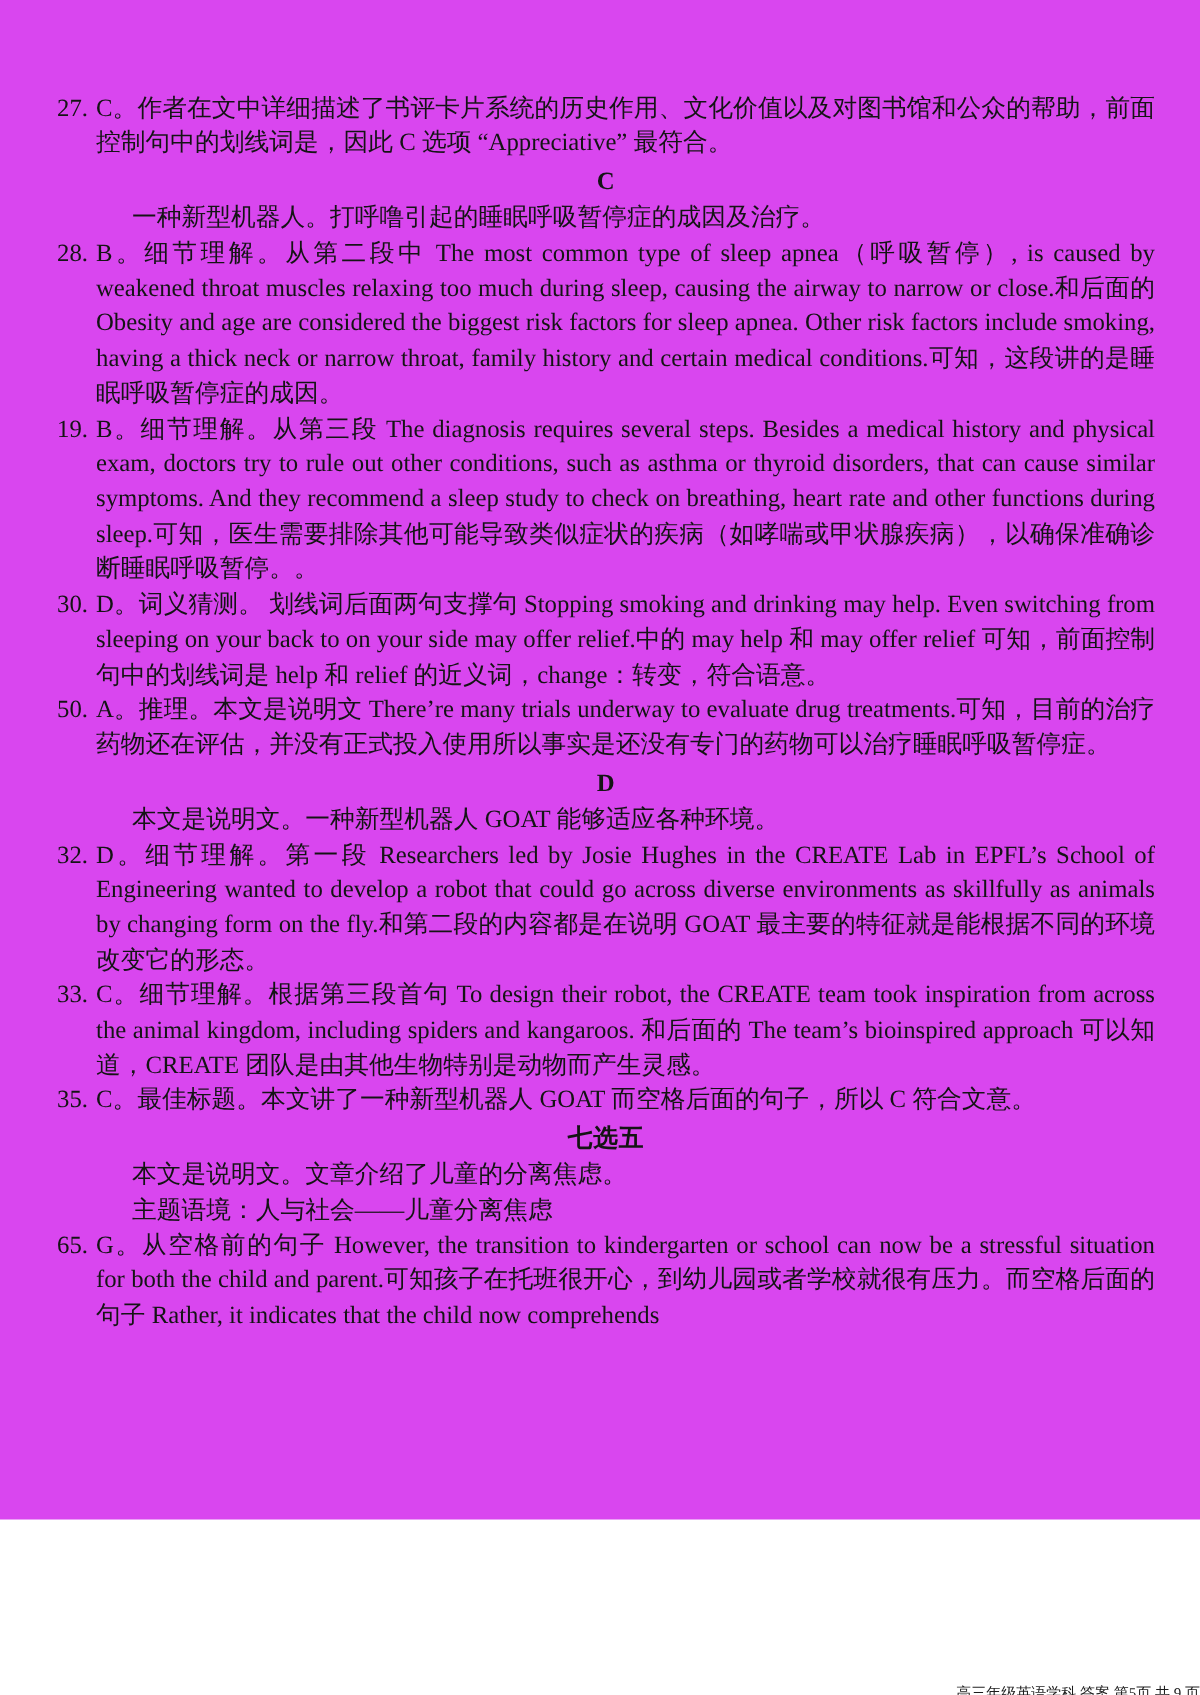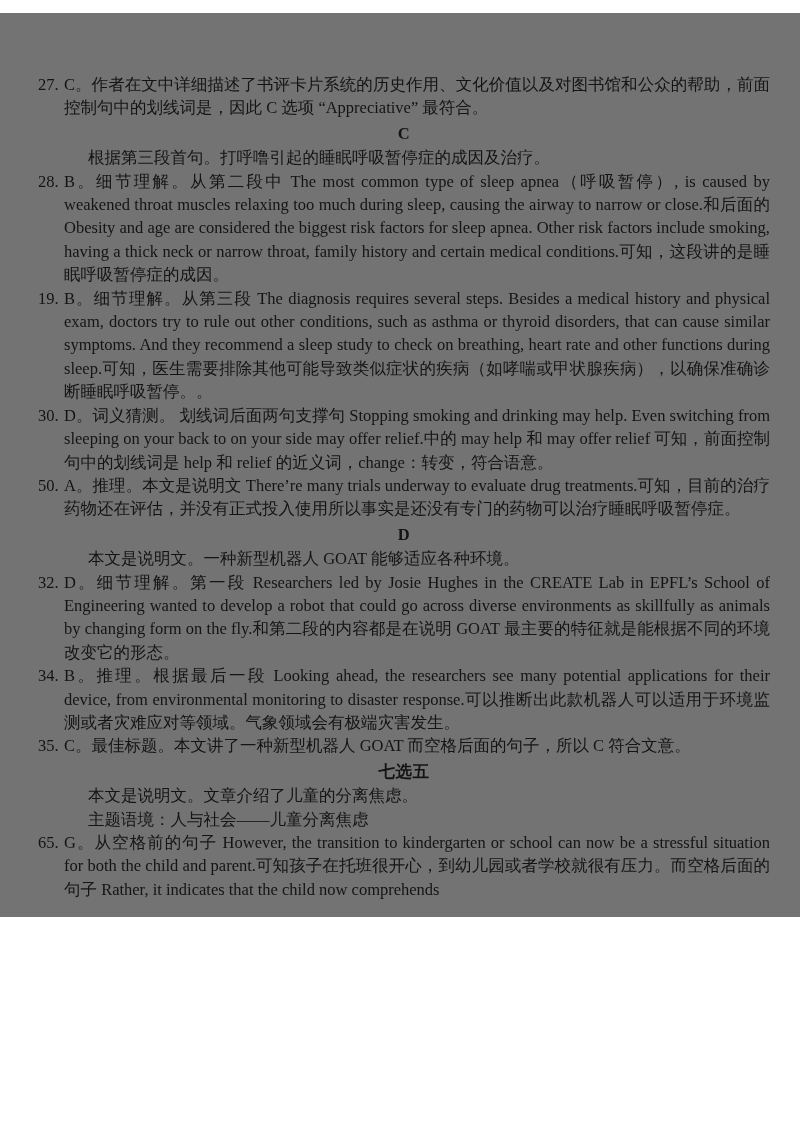--- a/index.html
+++ b/index.html
@@ -19,9 +19,8 @@
   .page {
     position: relative;
     width: 800px;
-    height: 904px;
-    background: #737373;
-    margin-top: 13px;
+    height: 1013px;
+    background: #d946ef;
   }
   .content {
     position: absolute;

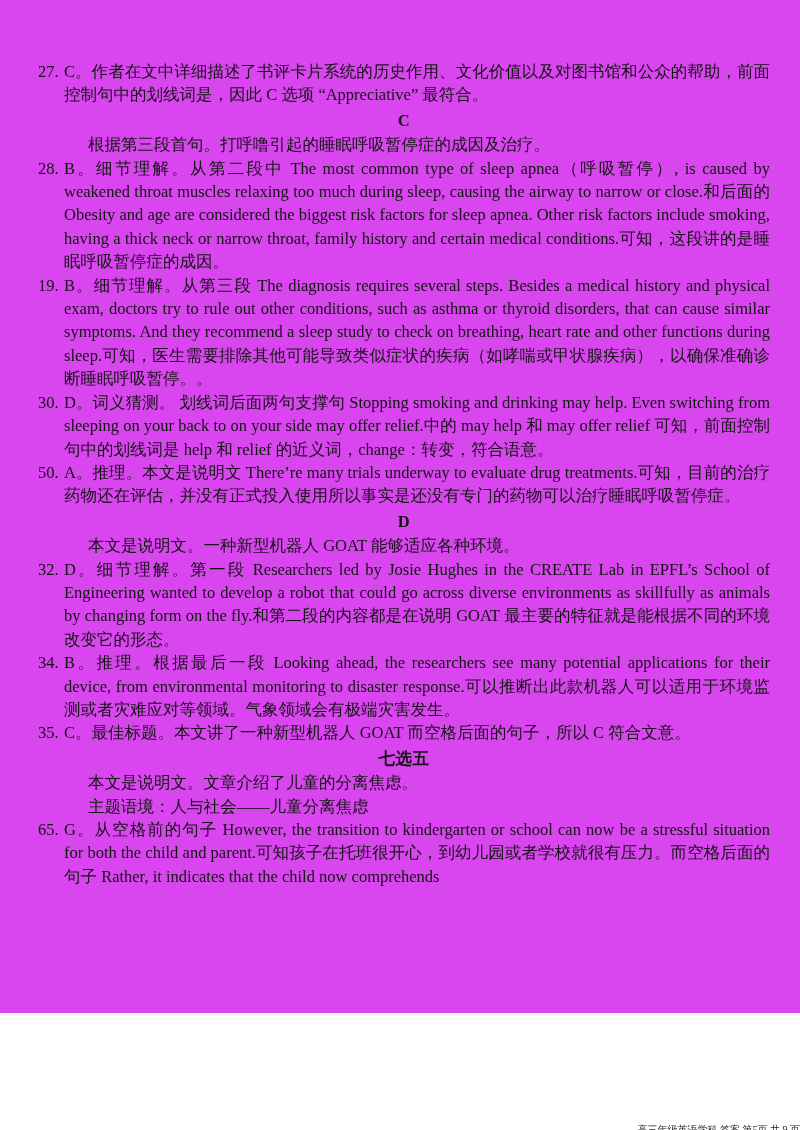--- a/index.html
+++ b/index.html
@@ -72,7 +72,7 @@
 
     <div class="section-header">C</div>
 
-    <div class="intro-line">根据第三段首句。打呼噜引起的睡眠呼吸暂停症的成因及治疗。</div>
+    <div class="intro-line">一种新型机器人。打呼噜引起的睡眠呼吸暂停症的成因及治疗。</div>
 
     <div class="answer-item">
       <span class="num">28.</span>

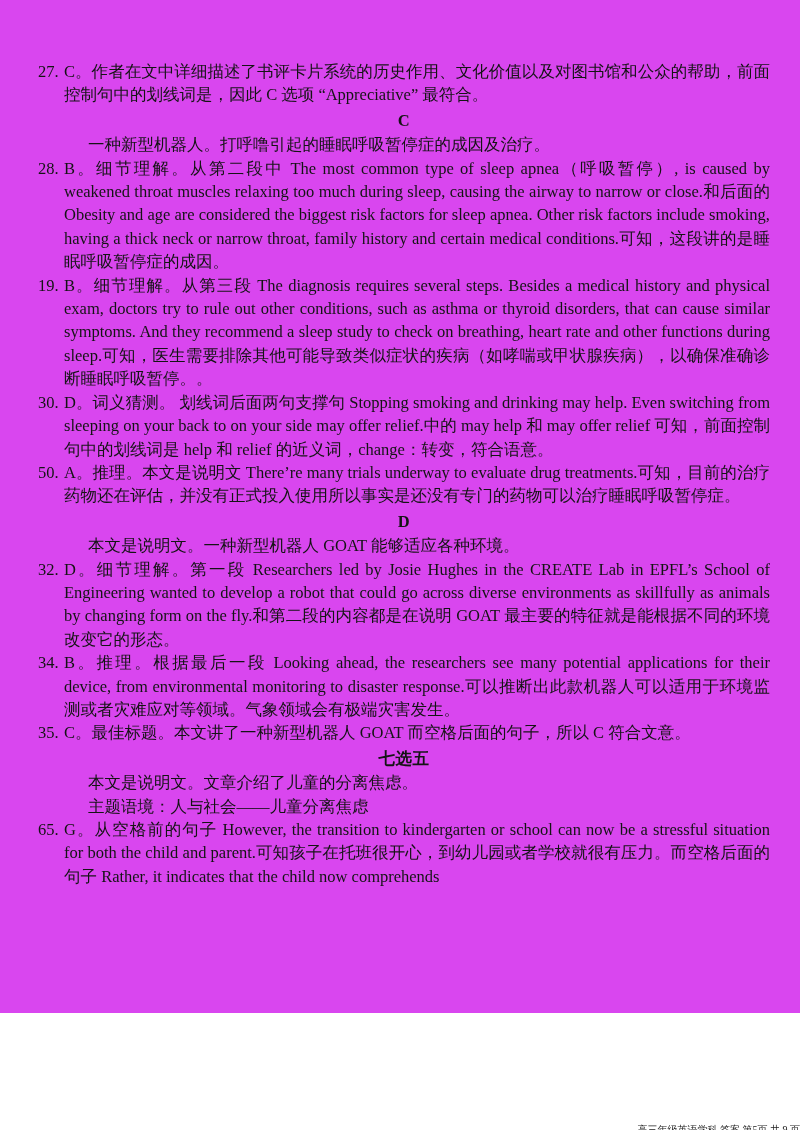--- a/index.html
+++ b/index.html
@@ -103,6 +103,10 @@
       <span>D。细节理解。第一段 Researchers led by Josie Hughes in the CREATE Lab in EPFL’s School of Engineering wanted to develop a robot that could go across diverse environments as skillfully as animals by changing form on the fly.和第二段的内容都是在说明 GOAT 最主要的特征就是能根据不同的环境改变它的形态。</span>
     </div>
 
+    <div class="answer-item">
+      <span class="num">33.</span>
+      <span>C。细节理解。根据第三段首句 To design their robot, the CREATE team took inspiration from across the animal kingdom, including spiders and kangaroos. 和后面的 The team’s bioinspired approach 可以知道，CREATE 团队是由其他生物特别是动物而产生灵感。</span>
+    </div>
 
     <div class="answer-item">
       <span class="num">34.</span>

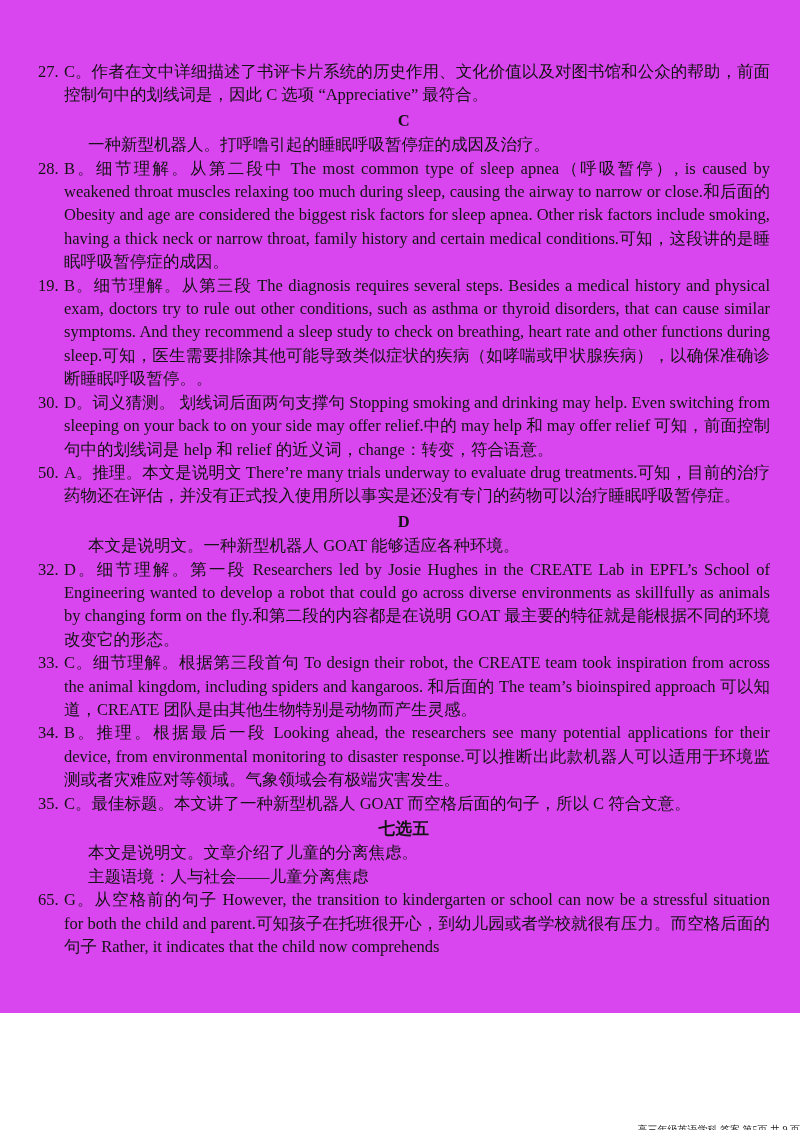--- a/index.html
+++ b/index.html
@@ -108,10 +108,6 @@
       <span>C。细节理解。根据第三段首句 To design their robot, the CREATE team took inspiration from across the animal kingdom, including spiders and kangaroos. 和后面的 The team’s bioinspired approach 可以知道，CREATE 团队是由其他生物特别是动物而产生灵感。</span>
     </div>
 
-    <div class="answer-item">
-      <span class="num">34.</span>
-      <span>B。推理。根据最后一段 Looking ahead, the researchers see many potential applications for their device, from environmental monitoring to disaster response.可以推断出此款机器人可以适用于环境监测或者灾难应对等领域。气象领域会有极端灾害发生。</span>
-    </div>
 
     <div class="answer-item">
       <span class="num">35.</span>

